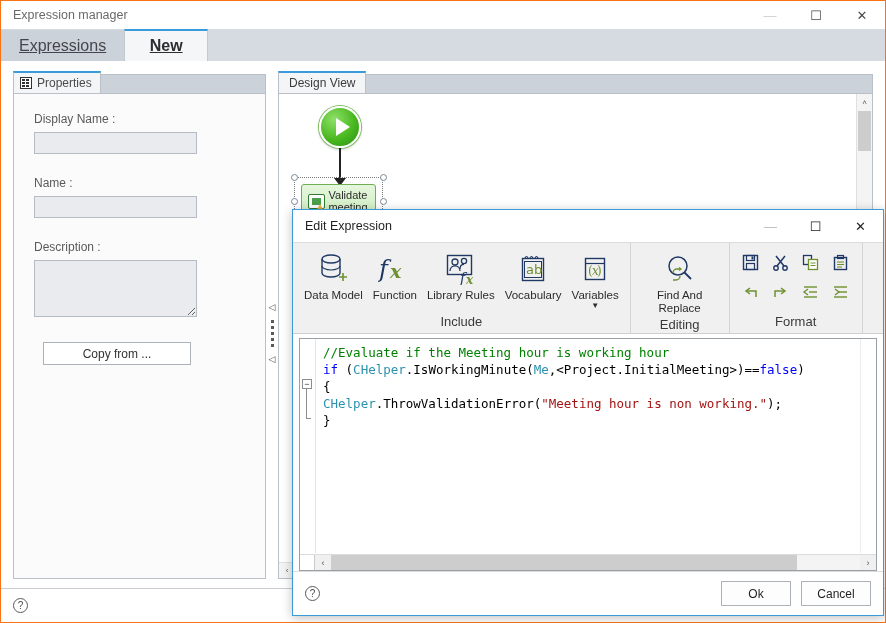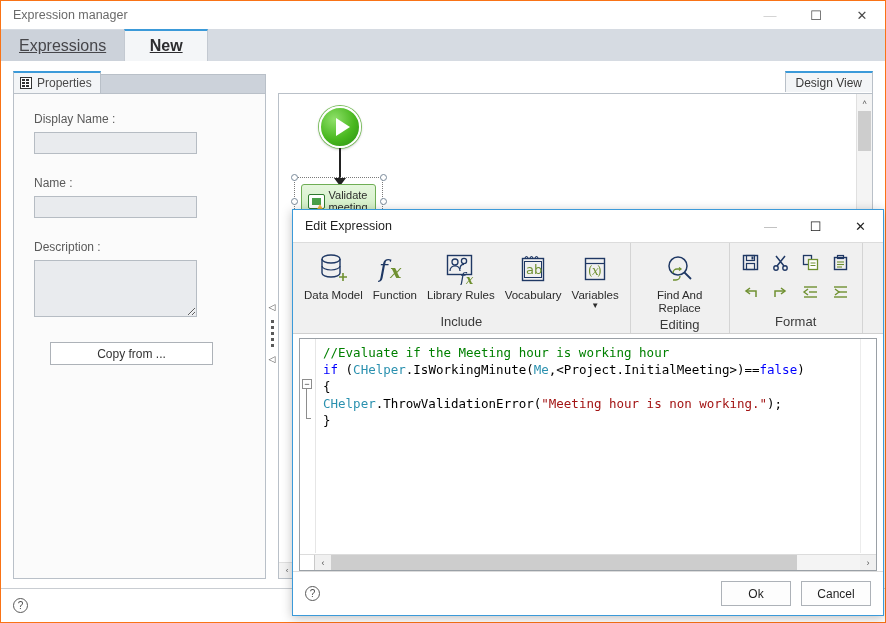--- a/index.html
+++ b/index.html
@@ -108,7 +108,7 @@
     flex:1;margin-top:4px;margin-right:8px;
     display:flex;flex-direction:column;height:508px;position:relative;
   }
-  .dv-tabrow{height:22px;display:flex;align-items:flex-end;flex-direction:column;}
+  .dv-tabrow{height:22px;display:flex;align-items:flex-end;}
   .dv-tab{
     height:22px;box-sizing:border-box;padding:0 10px;
     display:flex;align-items:center;font-size:12px;color:#3a3a3a;

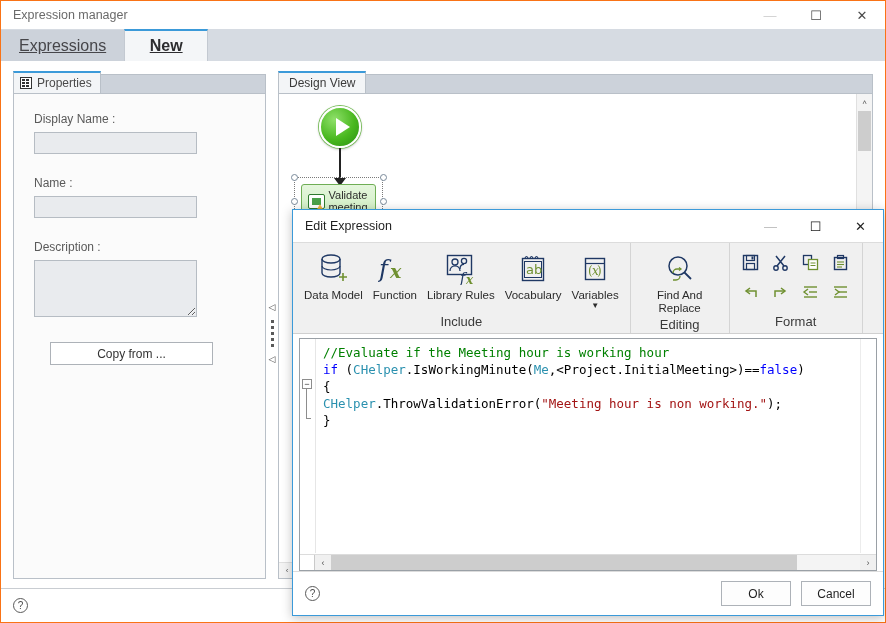--- a/index.html
+++ b/index.html
@@ -87,10 +87,10 @@
     box-sizing:border-box;margin-bottom:22px;
   }
   .copy-from-btn{
-    width:163px;height:23px;background:#ffffff;border:1px solid #adb2b8;
+    width:148px;height:23px;background:#ffffff;border:1px solid #adb2b8;
     display:flex;align-items:center;justify-content:center;
     font-size:12px;color:#333;box-sizing:border-box;
-    margin-left:16px;
+    margin-left:9px;
   }
 
   

